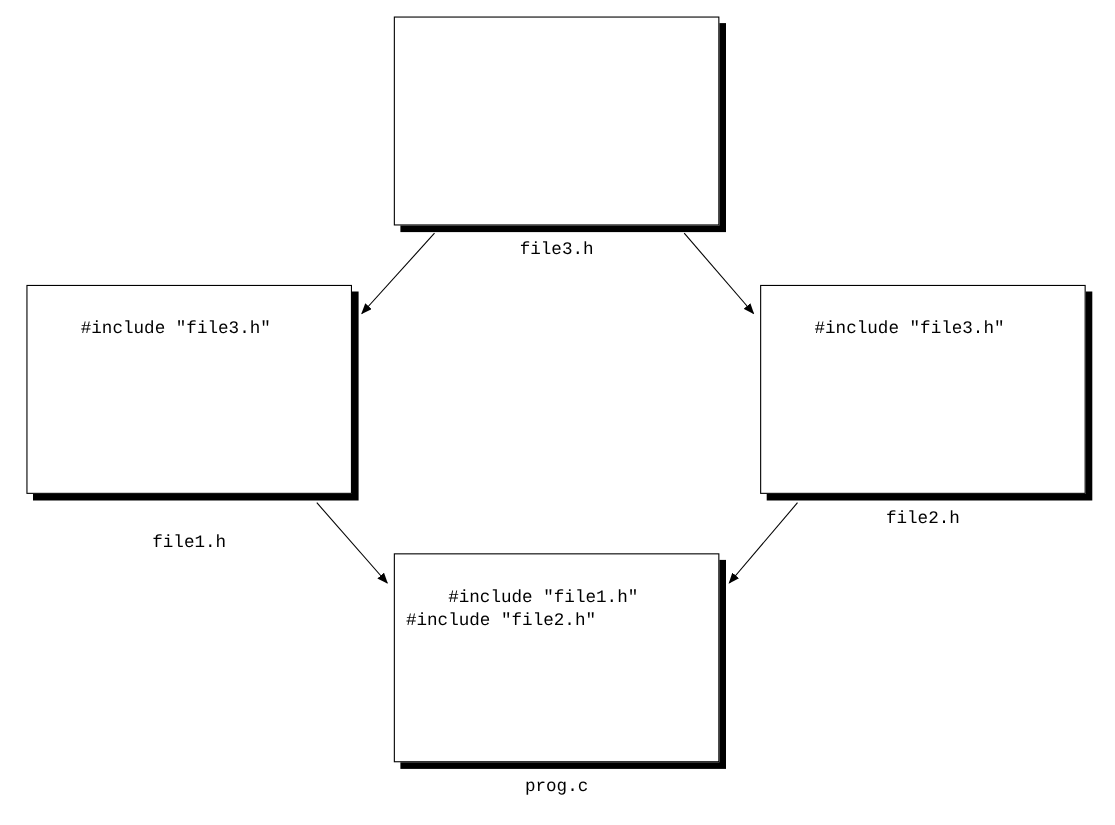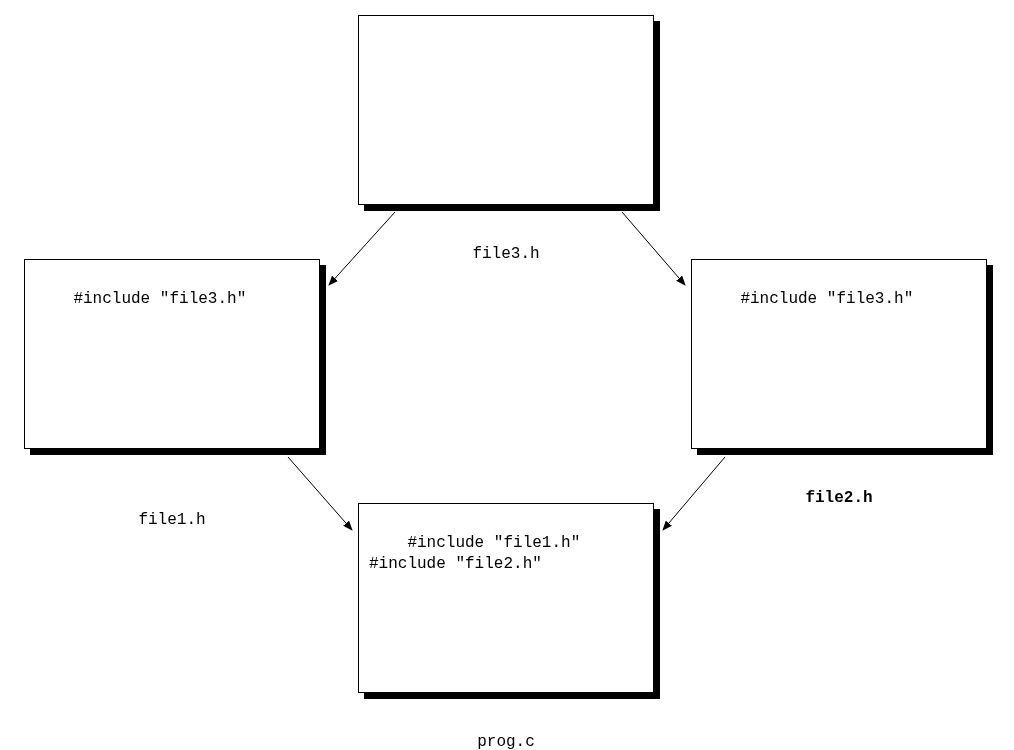--- a/index.html
+++ b/index.html
@@ -34,7 +34,6 @@
       position: absolute;
       font-size: 16px;
       text-align: center;
-      margin-top: 27px;
     }
     svg.arrows {
       position: absolute;

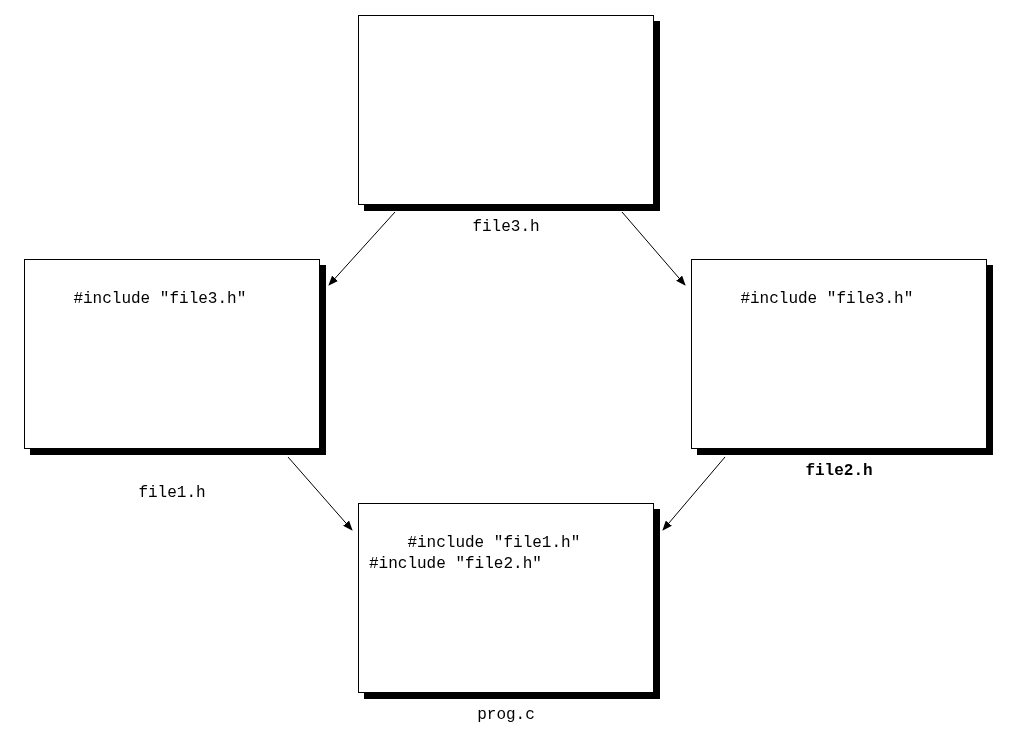--- a/index.html
+++ b/index.html
@@ -69,7 +69,7 @@
     <span>#include "file3.h"</span>
   </div>
 </div>
-<div class="label" style="left:691px; top:462px; width:296px;font-weight:bold;">file2.h</div>
+<div class="label" style="left:691px; top:462px; width:296px;">file2.h</div>
 
 <div class="box-container" style="left:358px; top:503px; width:296px; height:190px;">
   <div class="box-shadow"></div>

